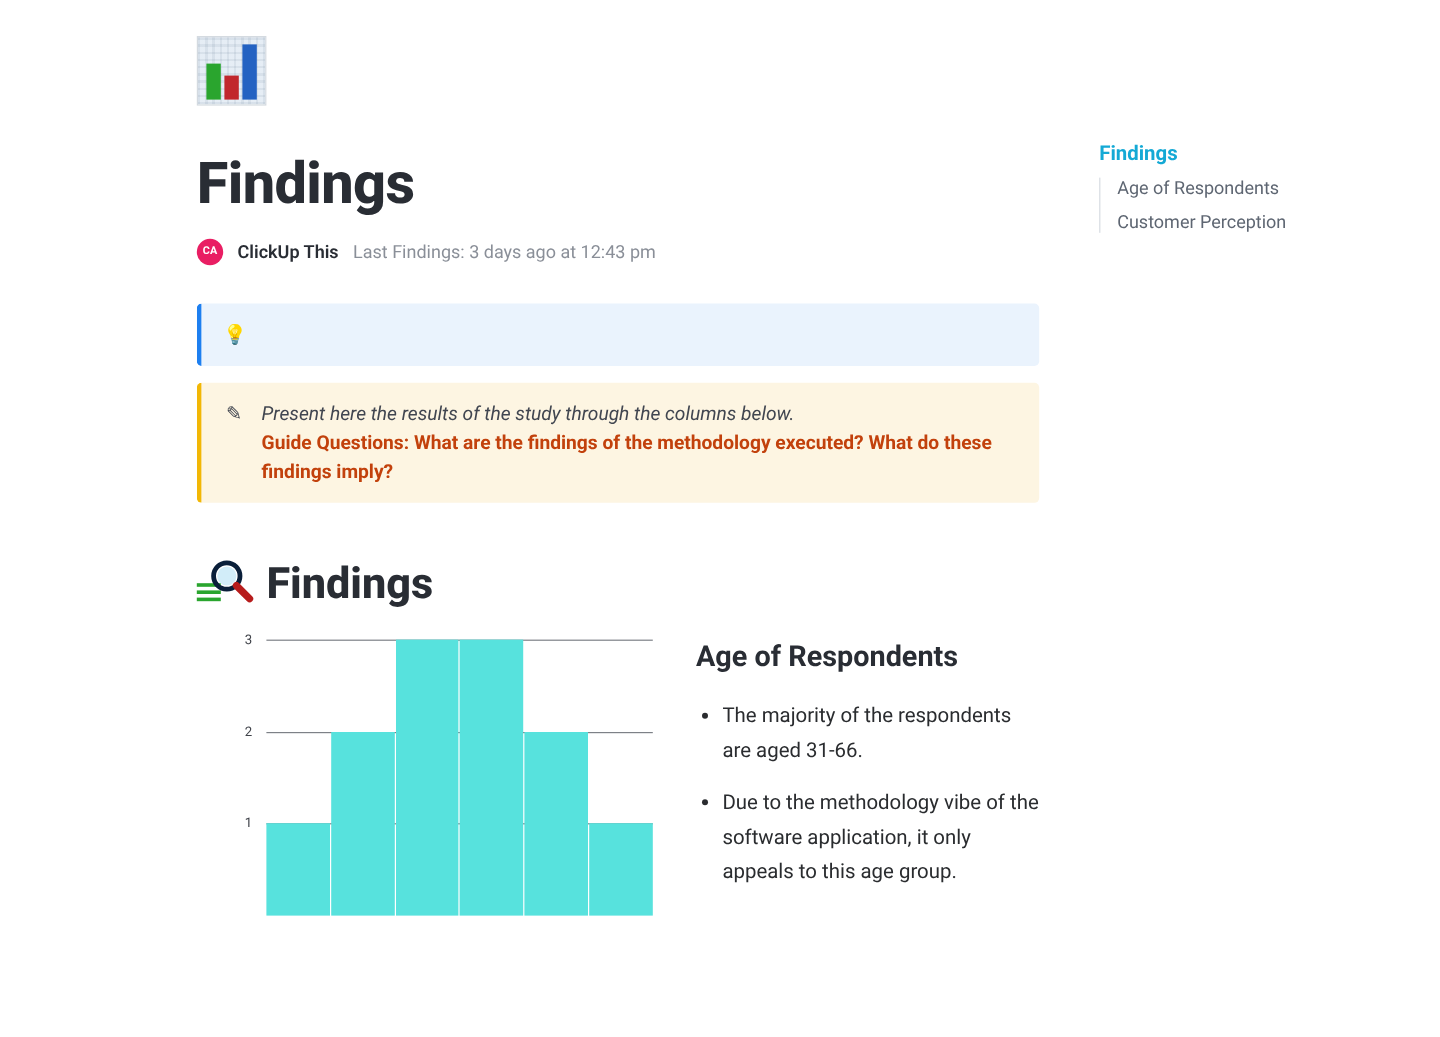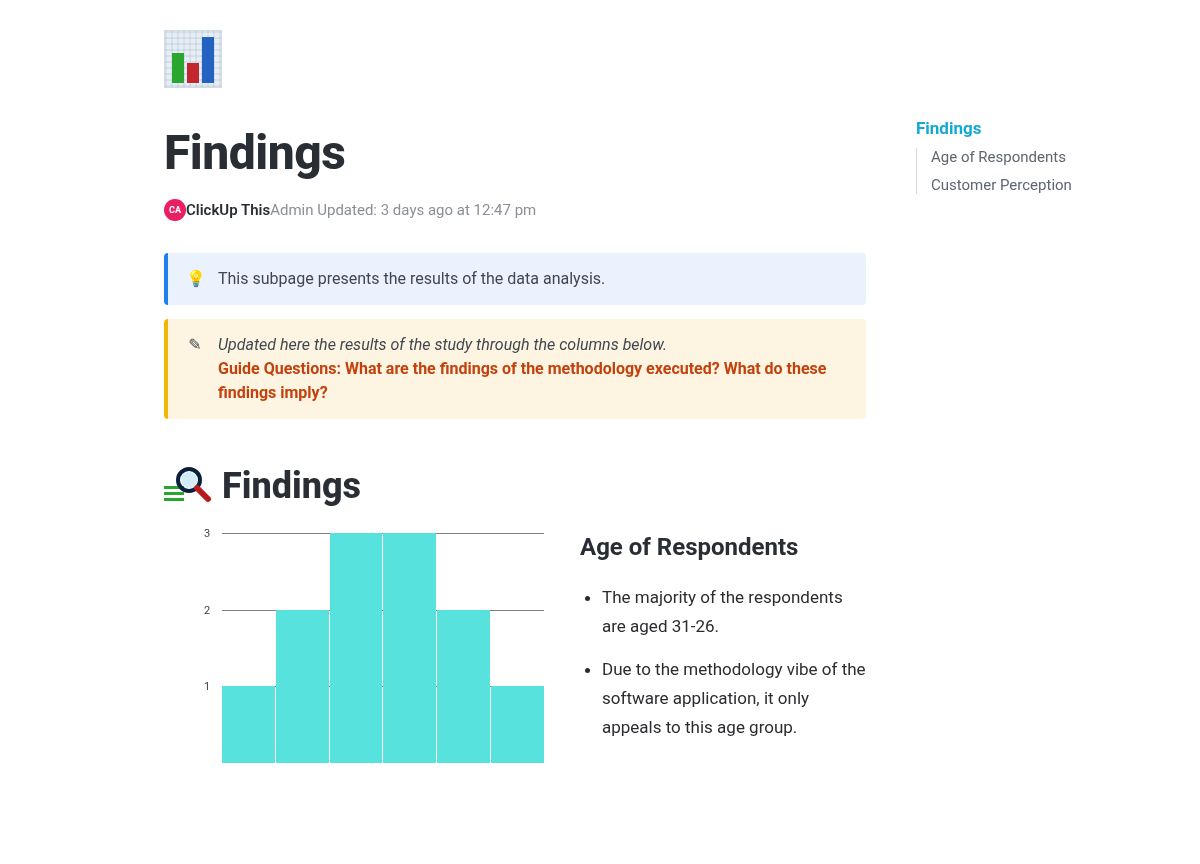--- a/index.html
+++ b/index.html
@@ -51,6 +51,7 @@
   .meta-row {
     display: flex;
     align-items: center;
+    gap: 12px;
     font-size: 15px;
     margin-bottom: 32px;
   }

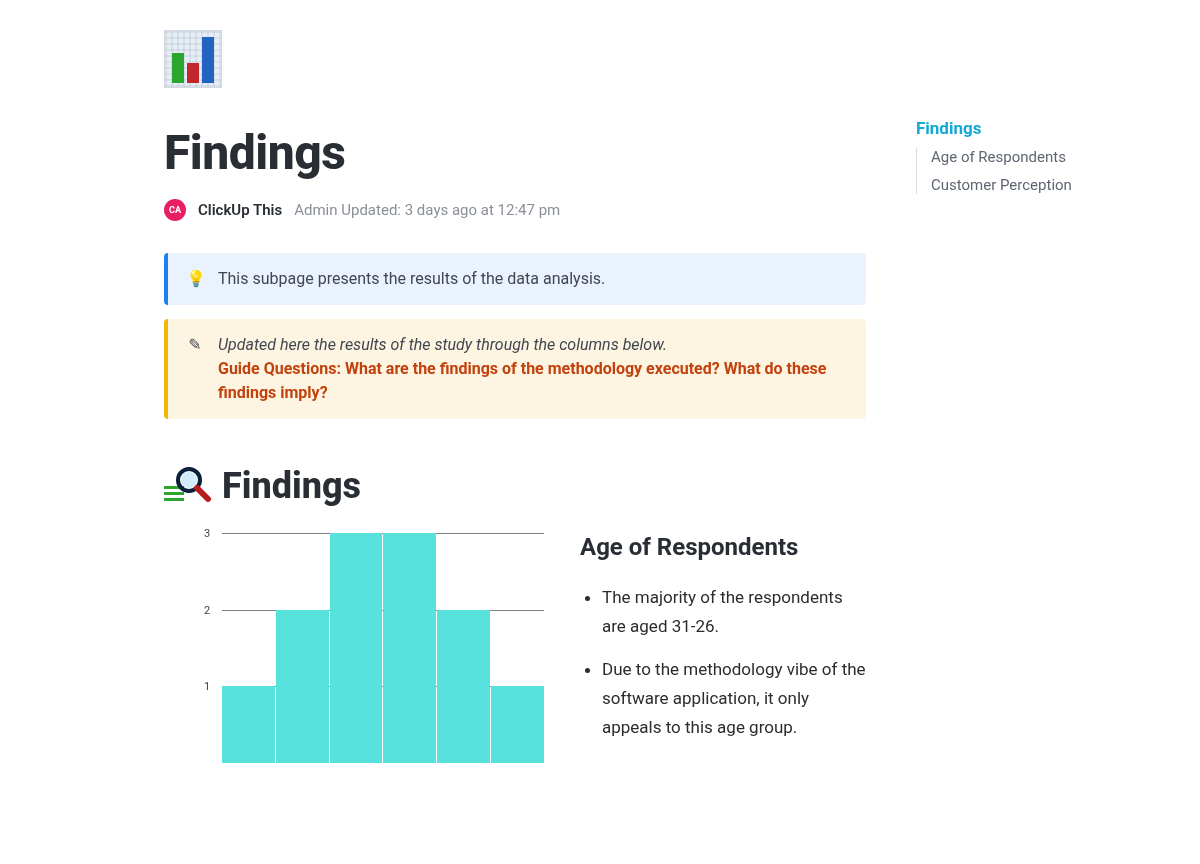--- a/index.html
+++ b/index.html
@@ -189,7 +189,7 @@
       <div class="avatar">CA</div>
       <div class="author-name">ClickUp This</div>
       <div class="updated">
-        <span>Admin Updated:</span>
+        <span>Last Findings:</span>
         <span>3 days ago at 12:47 pm</span>
       </div>
     </div>

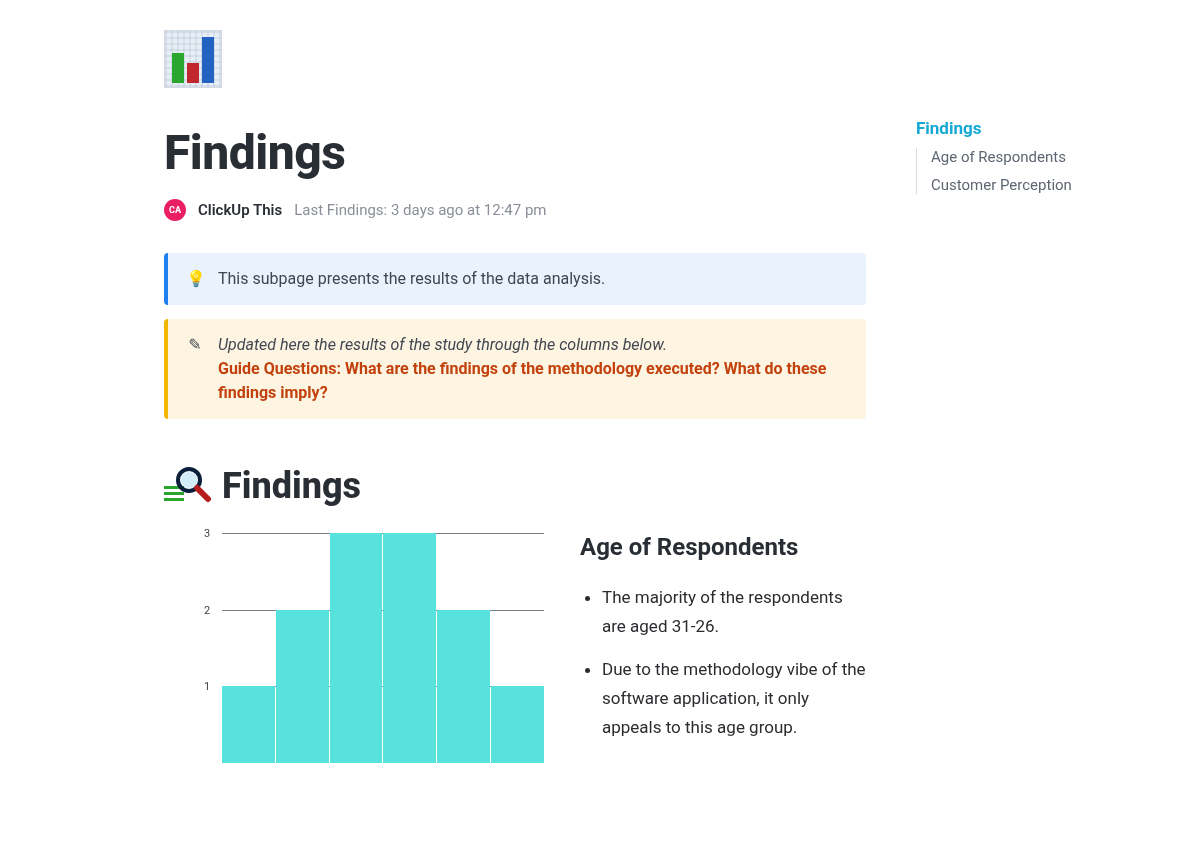--- a/index.html
+++ b/index.html
@@ -190,7 +190,7 @@
       <div class="author-name">ClickUp This</div>
       <div class="updated">
         <span>Last Findings:</span>
-        <span>3 days ago at 12:47 pm</span>
+        <span>3 days ago at 12:43 pm</span>
       </div>
     </div>
 

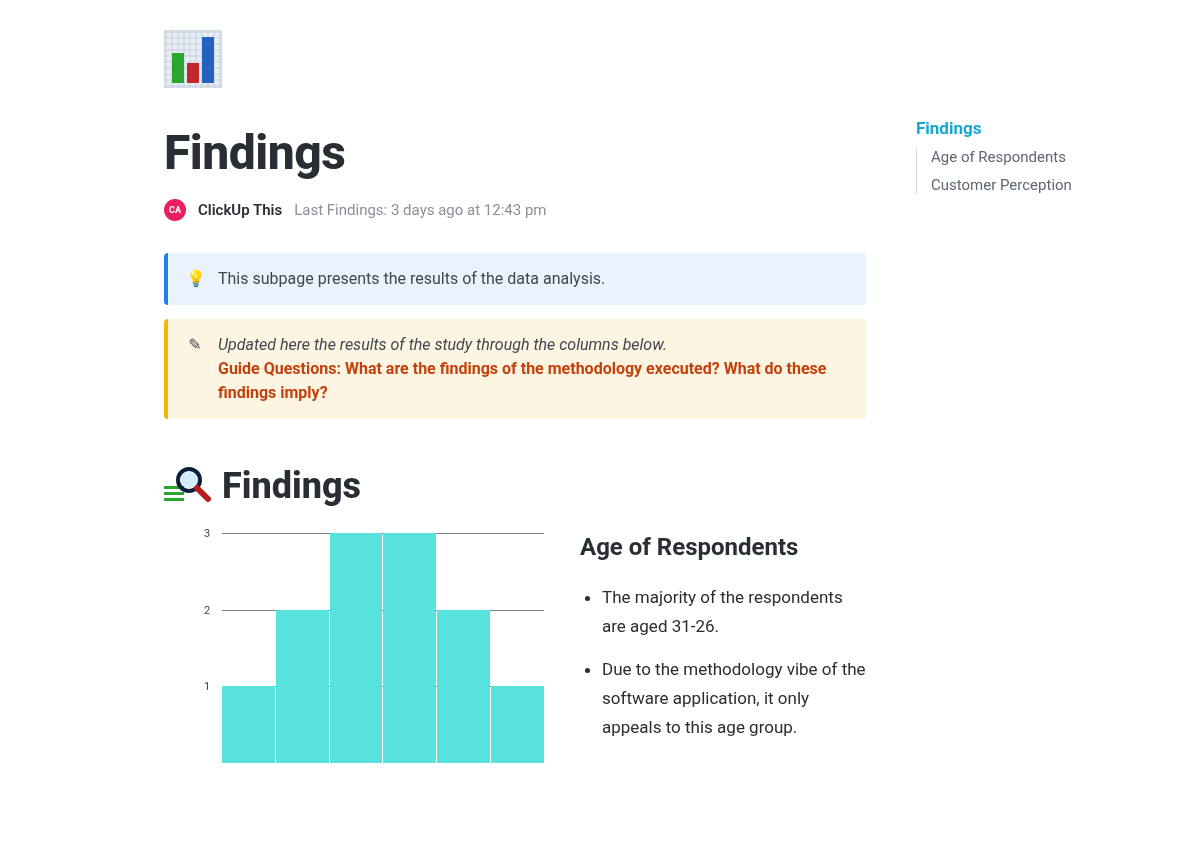--- a/index.html
+++ b/index.html
@@ -196,7 +196,6 @@
 
     <div class="callout blue">
       <div class="ci">💡</div>
-      <div class="ctext">This subpage presents the results of the data analysis.</div>
     </div>
 
     <div class="callout yellow">

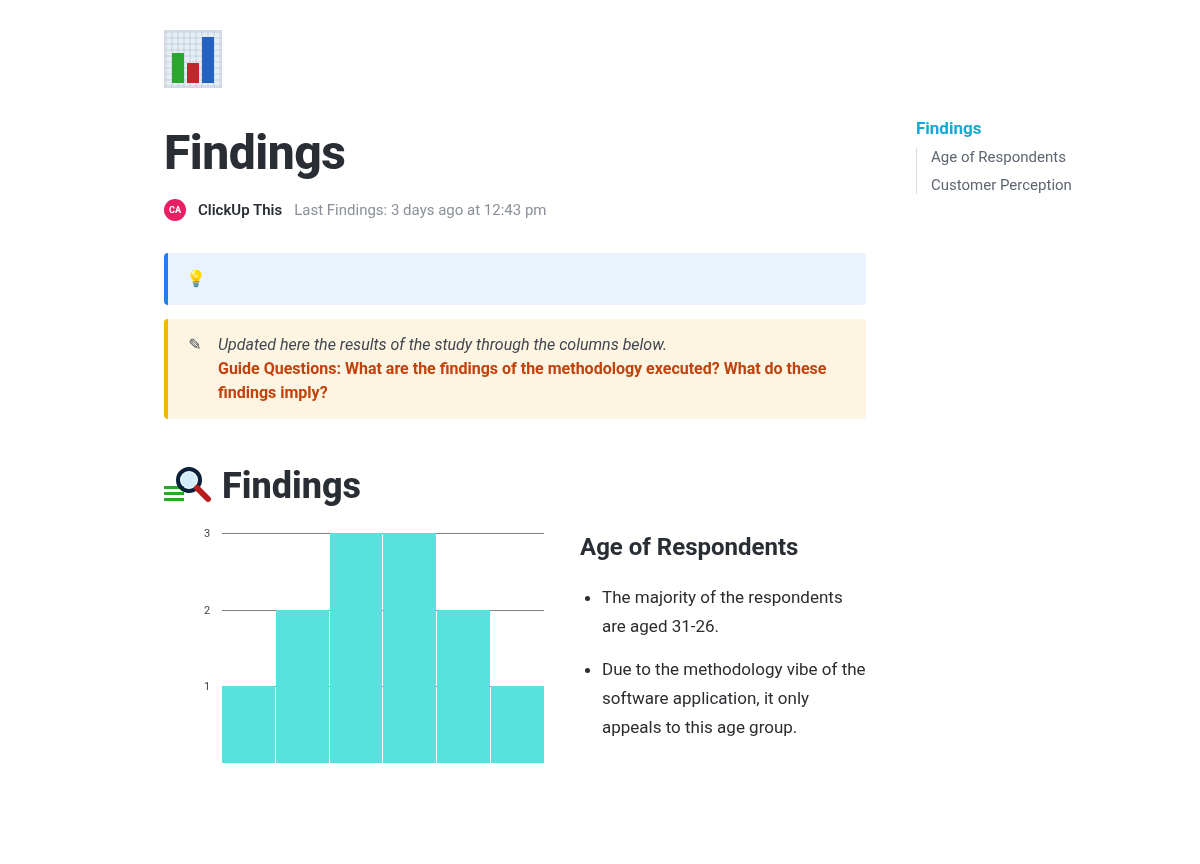--- a/index.html
+++ b/index.html
@@ -201,7 +201,7 @@
     <div class="callout yellow">
       <div class="ci">✎</div>
       <div class="ctext">
-        <em>Updated here the results of the study through the columns below.</em><br>
+        <em>Present here the results of the study through the columns below.</em><br>
         <strong>Guide Questions: What are the findings of the methodology executed? What do these findings imply?</strong>
       </div>
     </div>

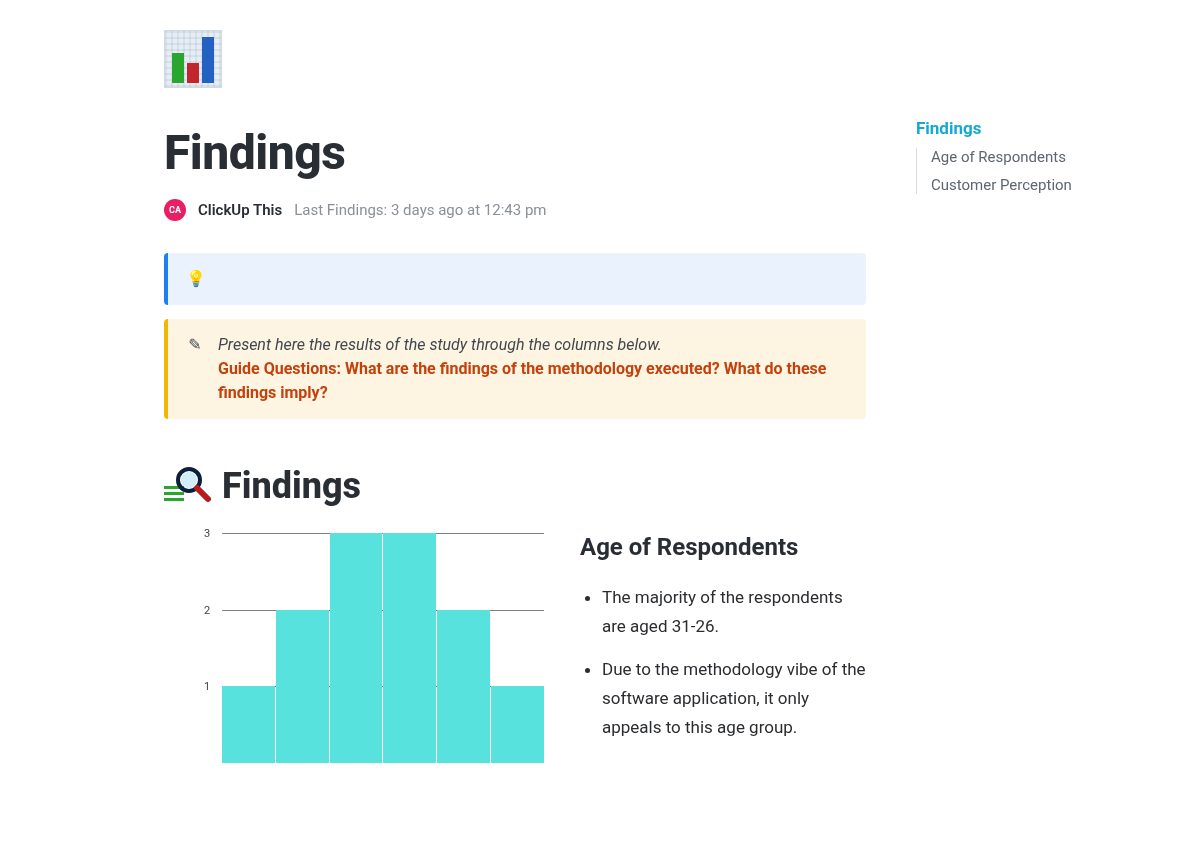--- a/index.html
+++ b/index.html
@@ -244,7 +244,7 @@
       <div class="text-col">
         <h3>Age of Respondents</h3>
         <ul id="bullets">
-            <li>The majority of the respondents are aged 31-26.</li>
+            <li>The majority of the respondents are aged 31-66.</li>
             <li>Due to the methodology vibe of the software application, it only appeals to this age group.</li>
           </ul>
       </div>

